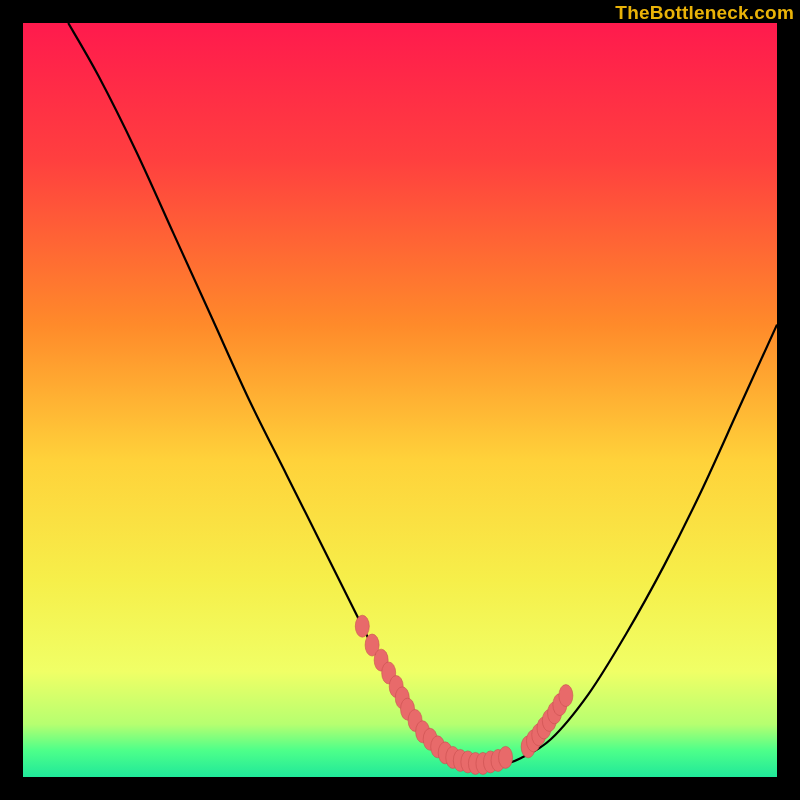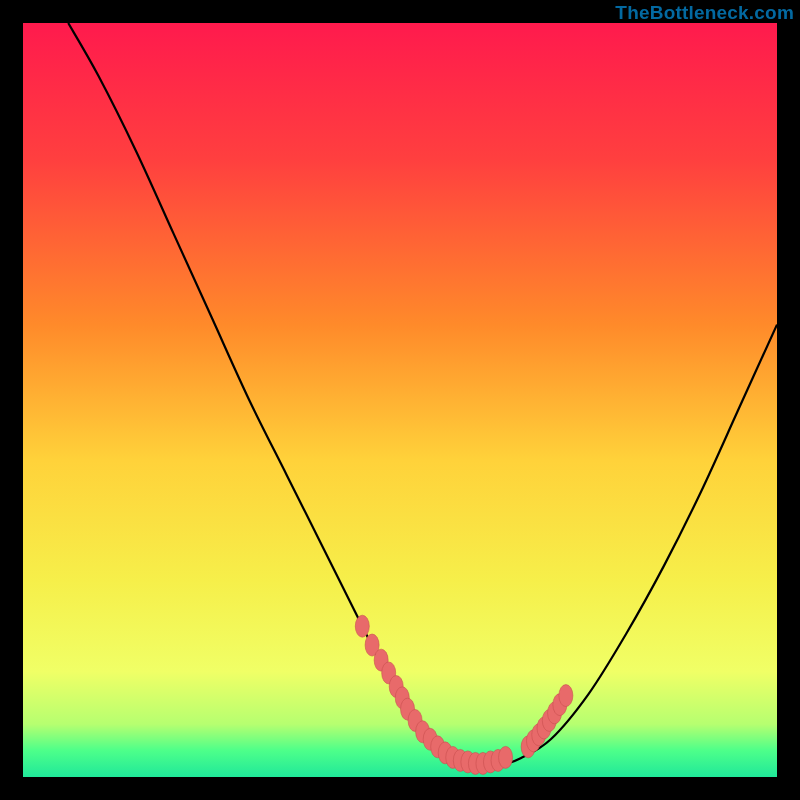--- a/index.html
+++ b/index.html
@@ -32,7 +32,7 @@
     right: 6px;
     font-size: 19px;
     font-weight: 600;
-    color: #0369a1;
+    color: #eab308;
     letter-spacing: 0.2px;
   }
 </style>

